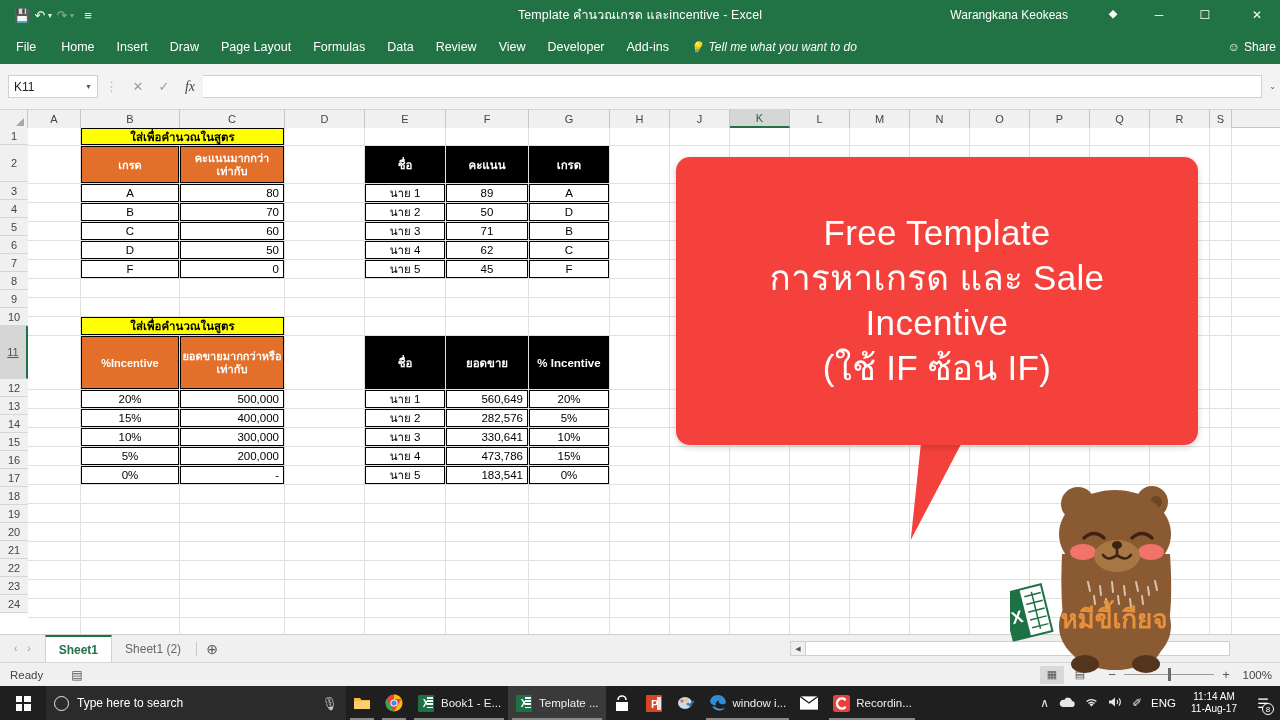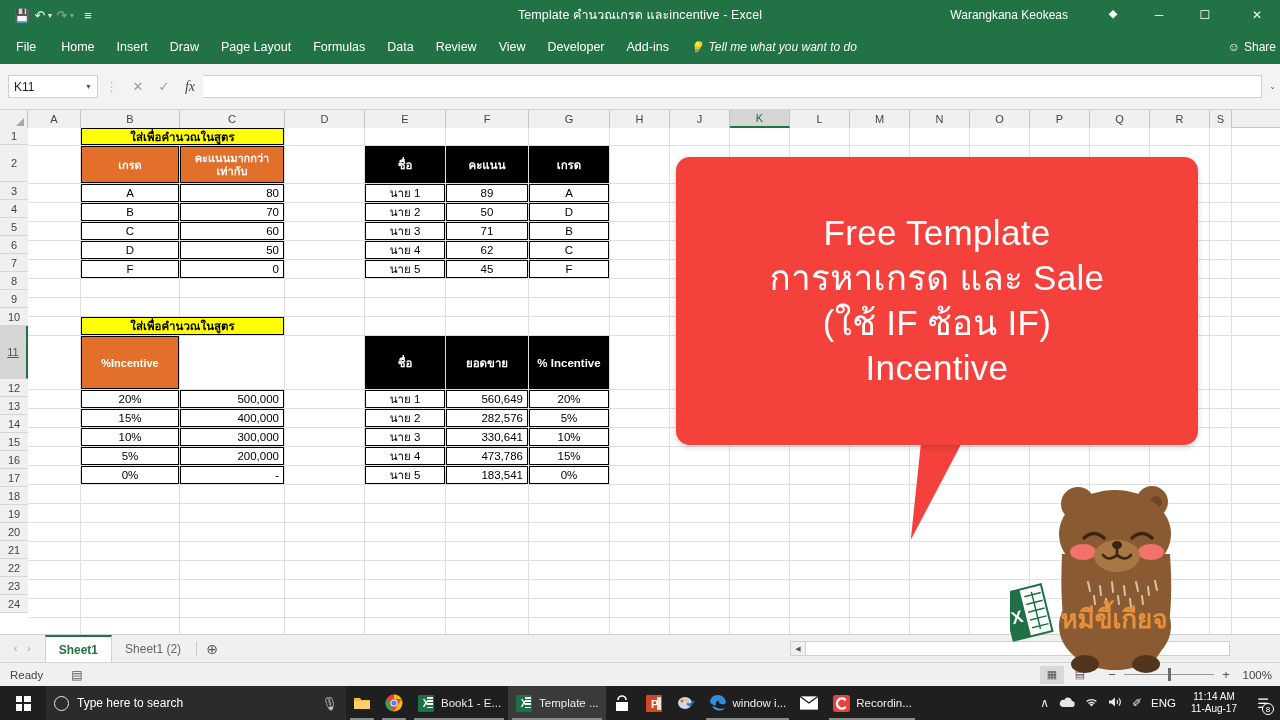--- a/index.html
+++ b/index.html
@@ -461,6 +461,7 @@
         <div class="cell c bcell" style="left: 501px; top: 132px; width: 80px; height: 18px;">F</div>
         <div class="cell c yellowhdr" style="left: 53px; top: 189px; width: 203px; height: 18px;">ใส่เพื่อคำนวณในสูตร</div>
         <div class="cell c orangehdr" style="left: 53px; top: 208px; width: 98px; height: 53px;">%Incentive</div>
+        <div class="cell c orangehdr wrap" style="left: 152px; top: 208px; width: 104px; height: 53px;">ยอดขายมากกว่าหรือเท่ากับ</div>
         <div class="cell c bcell" style="left: 53px; top: 262px; width: 98px; height: 18px;">20%</div>
         <div class="cell r bcell" style="left: 152px; top: 262px; width: 104px; height: 18px;">500,000</div>
         <div class="cell c bcell" style="left: 53px; top: 281px; width: 98px; height: 18px;">15%</div>

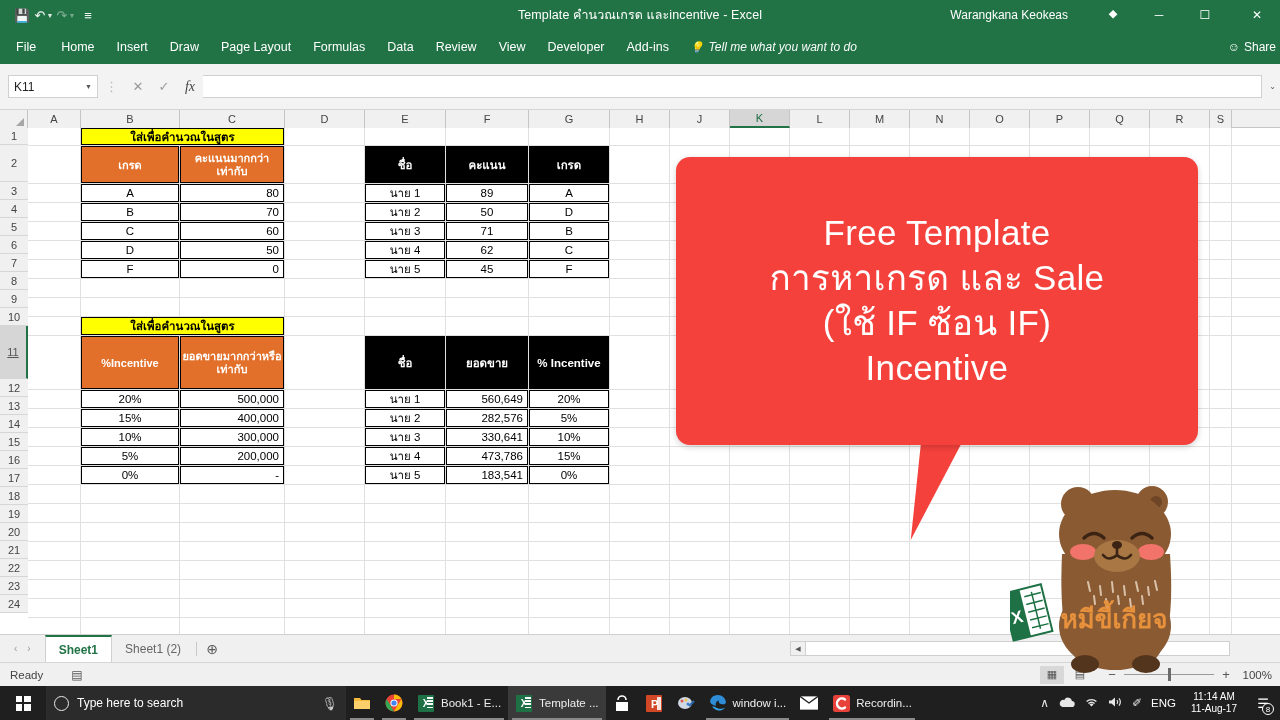--- a/index.html
+++ b/index.html
@@ -497,8 +497,8 @@
   <div class="callout">
     <div class="callout-line">Free Template</div>
     <div class="callout-line">การหาเกรด และ Sale</div>
+    <div class="callout-line">Incentive</div>
     <div class="callout-line">(ใช้ IF ซ้อน IF)</div>
-    <div class="callout-line">Incentive</div>
   </div>
 
   <svg class="bear" viewBox="0 0 200 200">

